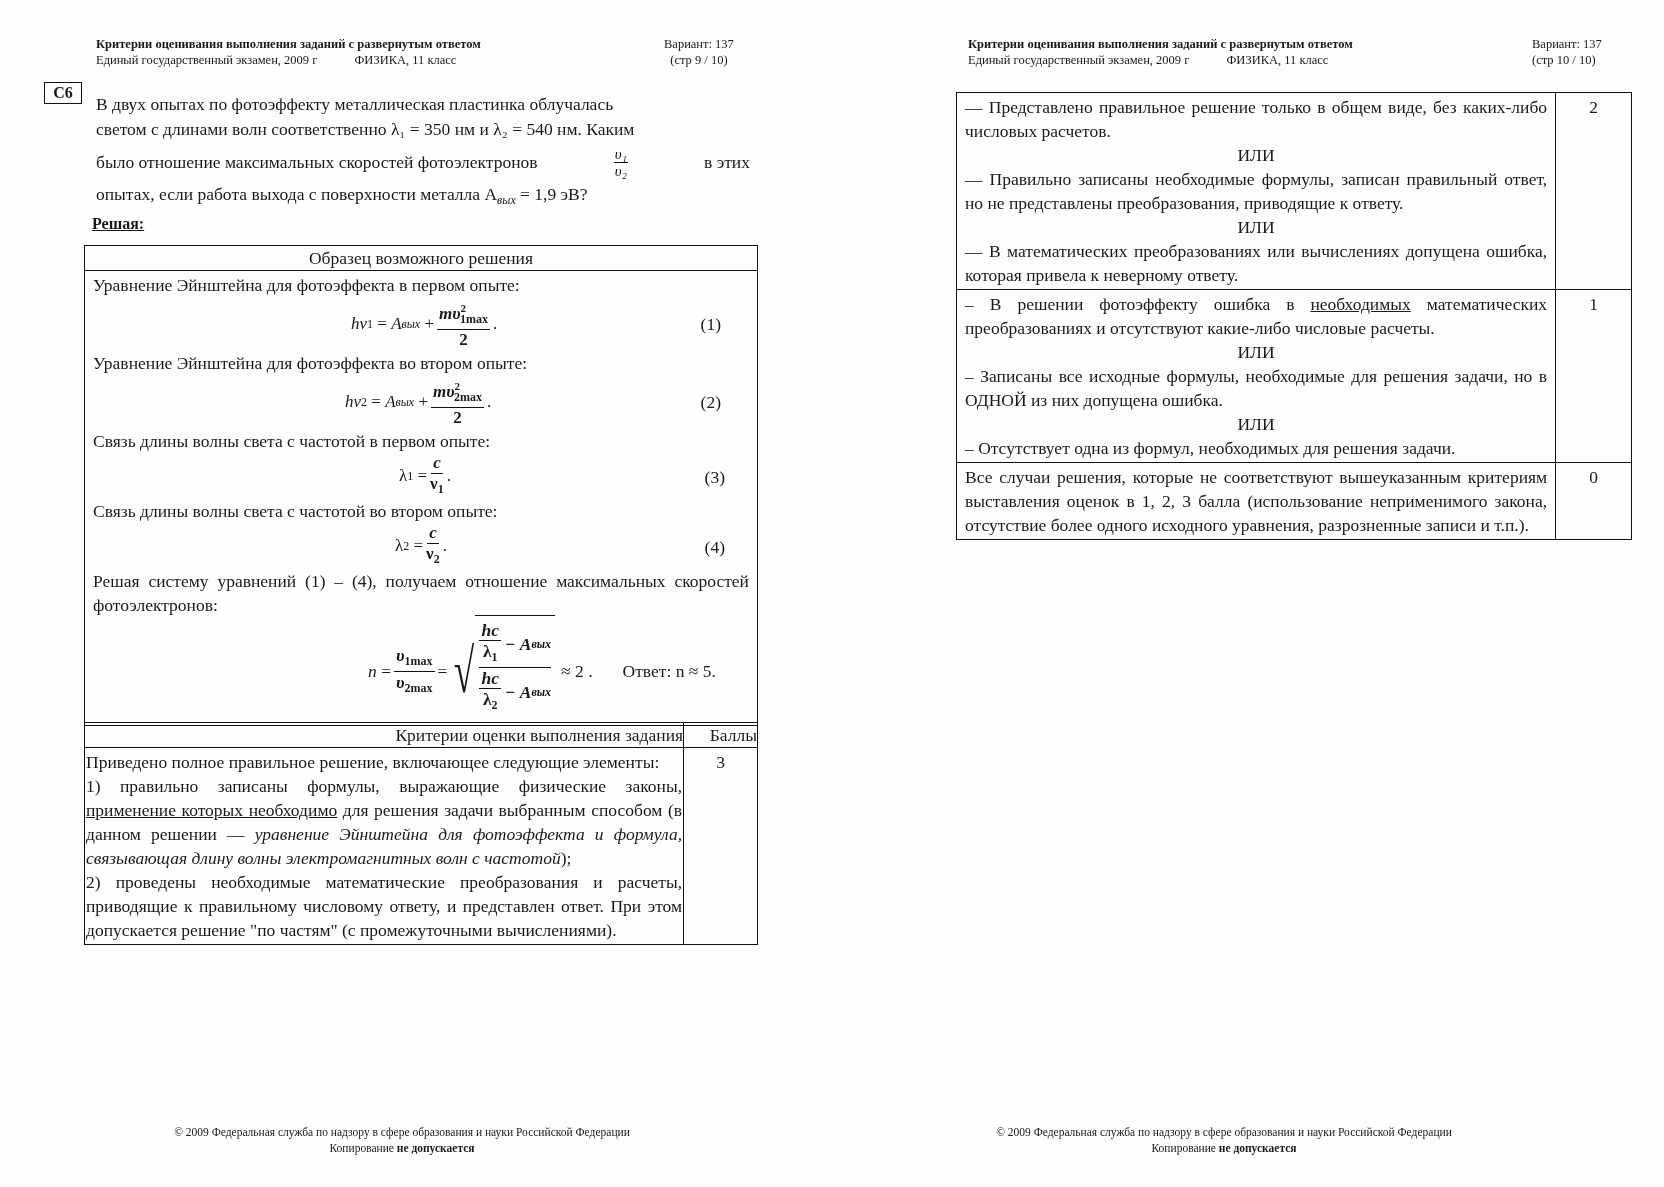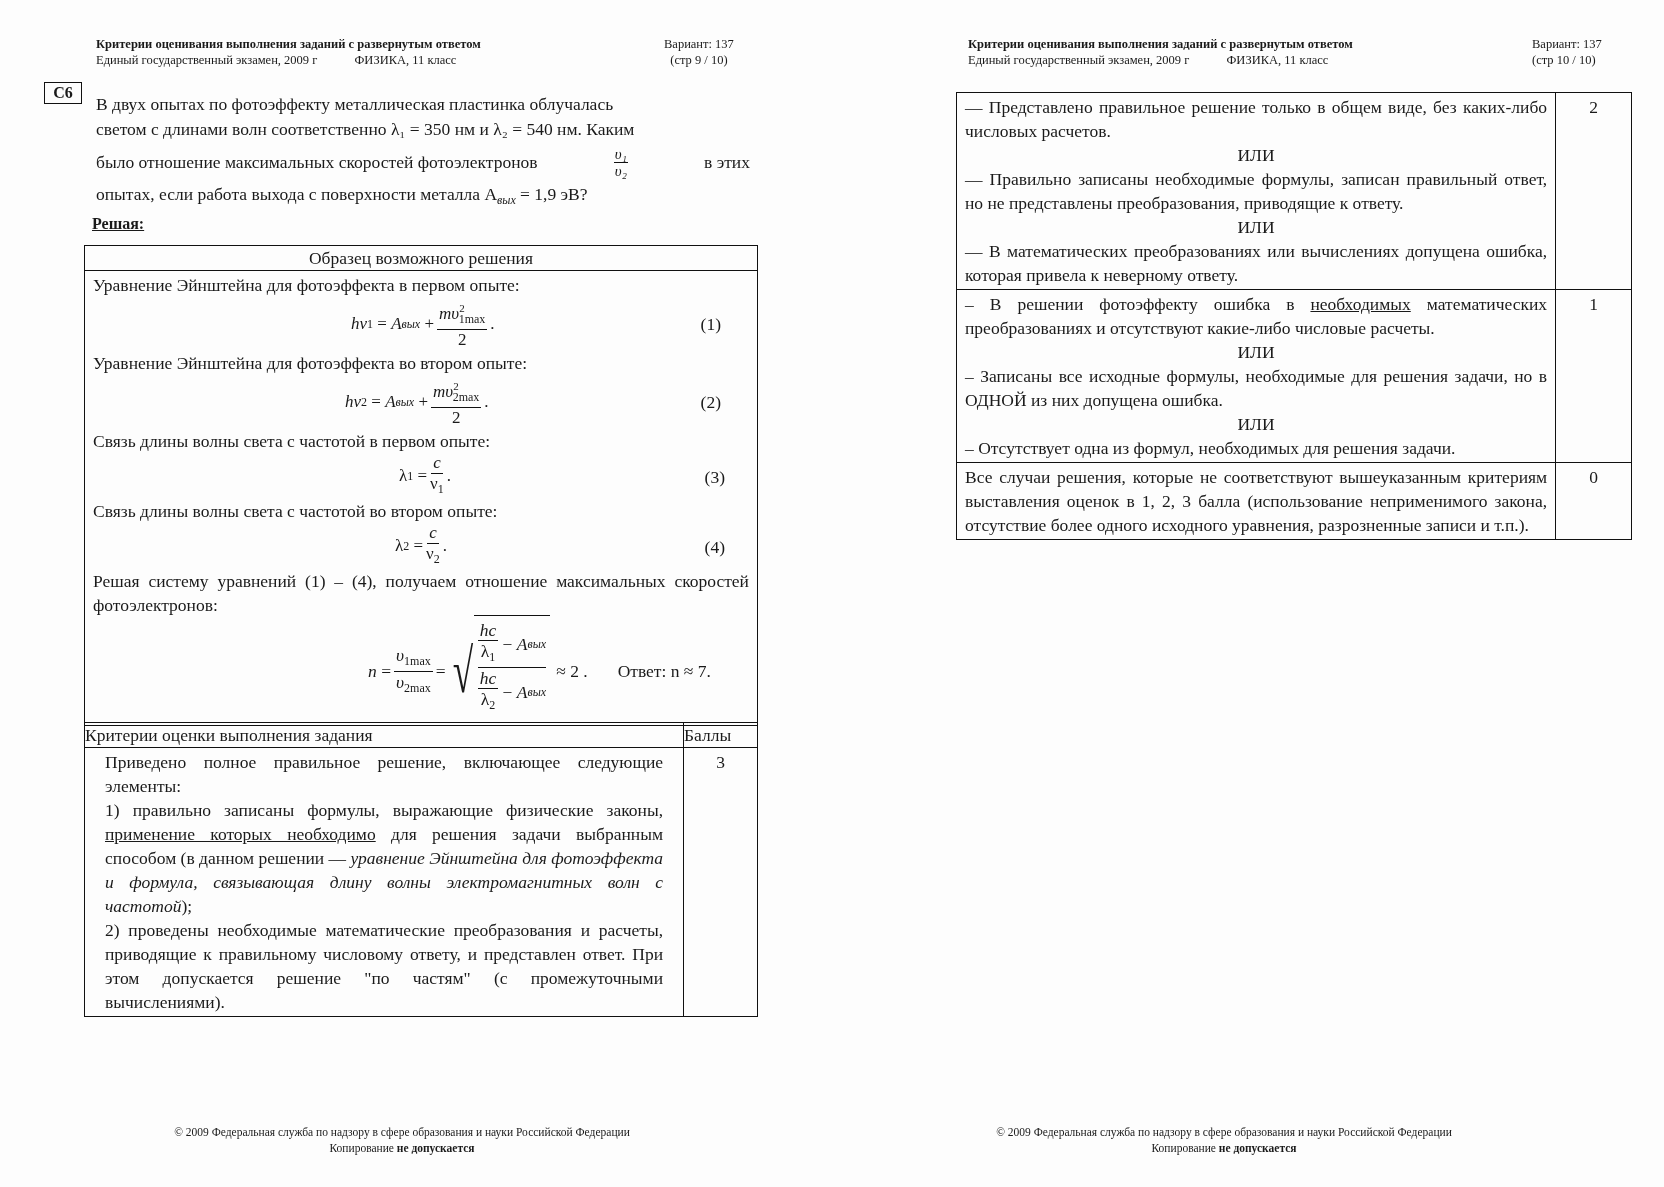--- a/index.html
+++ b/index.html
@@ -30,7 +30,7 @@
   .eq { position: relative; height: 54px; }
   .eq .formula { position: absolute; top: 0; font-style: italic; font-size: 17px; display: flex; align-items: center; height: 54px; }
   .eq .eqno { position: absolute; right: 28px; top: 15px; font-style: normal; }
-  .fr { display: inline-flex; flex-direction: column; align-items: center; margin: 0 3px; line-height: 20px; }
+  .fr { display: inline-flex; flex-direction: column; align-items: center; margin: 0 3px; line-height: 20px; font-weight: bold; }
   .fr .n { border-bottom: 1px solid #111; padding: 0 2px; }
   .sub { font-size: 12px; vertical-align: -4px; font-style: normal; }
   .sup { font-size: 11px; vertical-align: 7px; font-style: normal; }

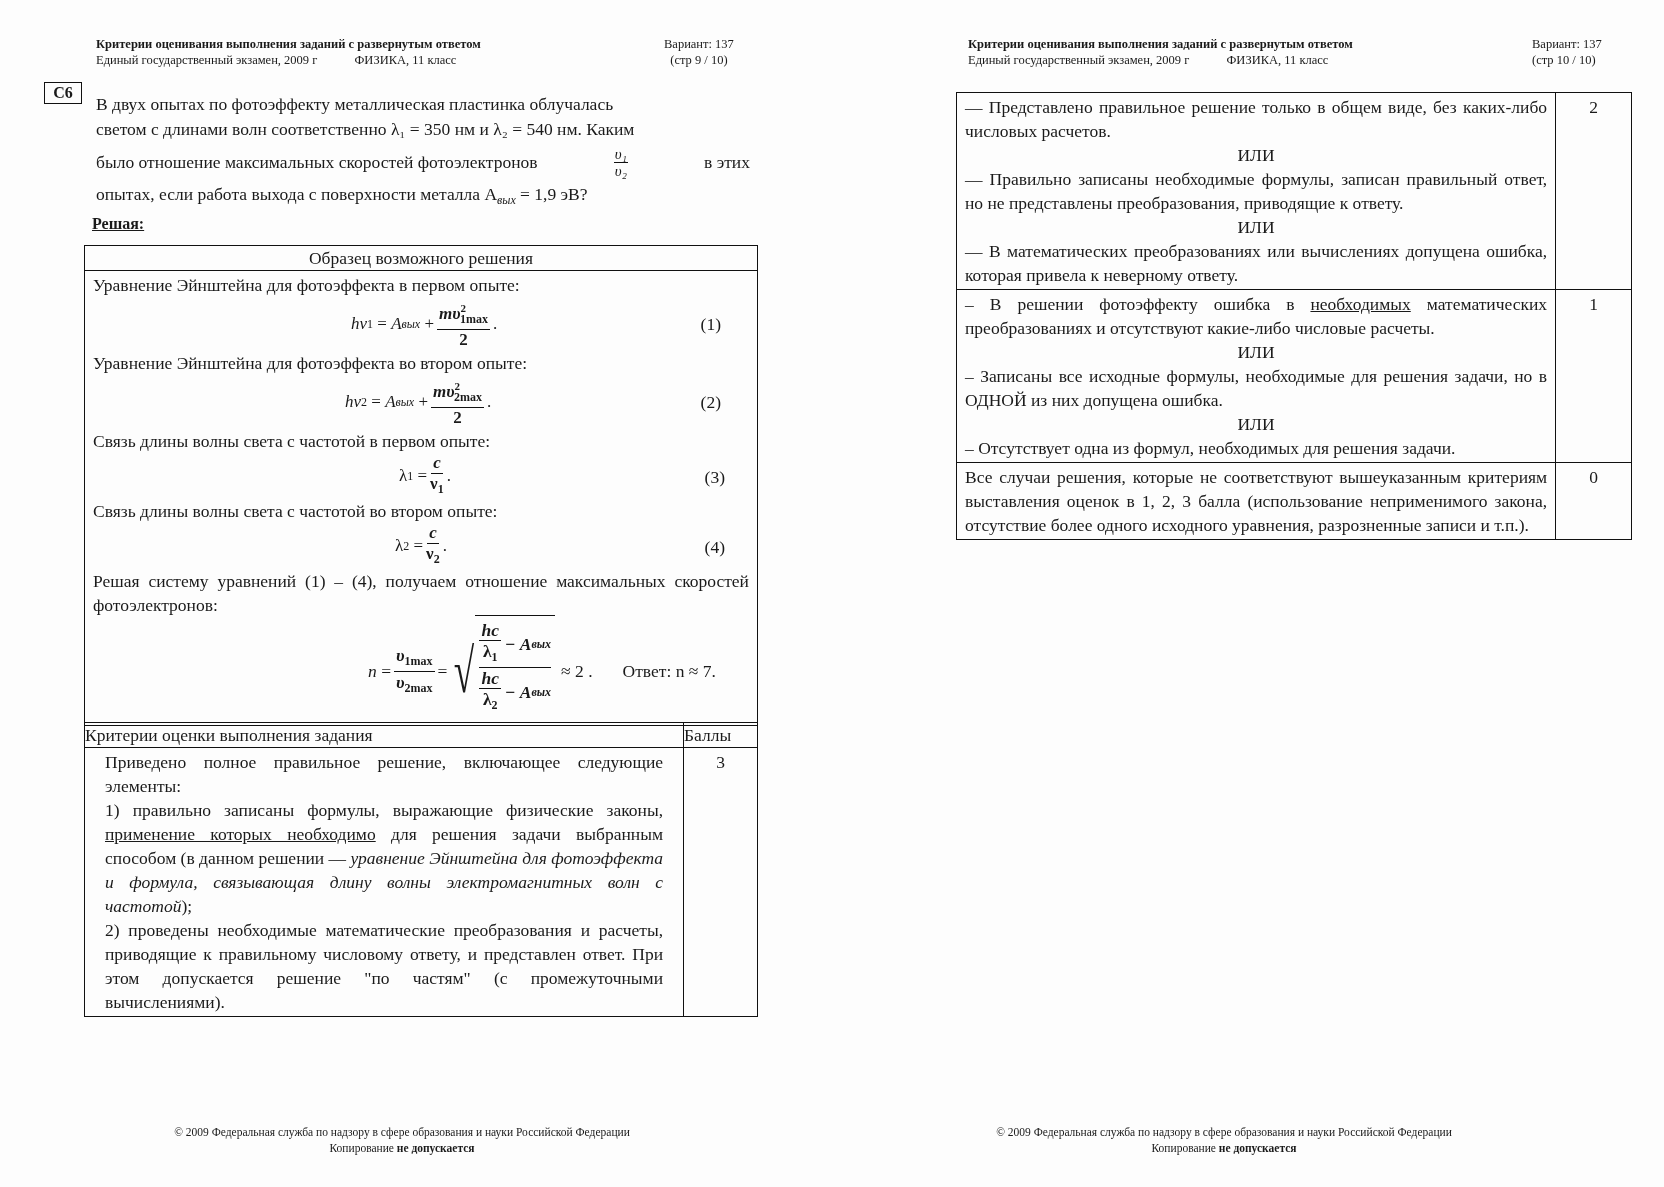--- a/index.html
+++ b/index.html
@@ -195,7 +195,7 @@
             </span>
           </span>
           <span class="upright" style="margin-left:6px">≈ 2 .</span>
-          <span class="answer-inline">Ответ: n ≈ 7.</span>
+          <span class="answer-inline">Ответ: n ≈ 5.</span>
         </div>
       </div>
     </td>

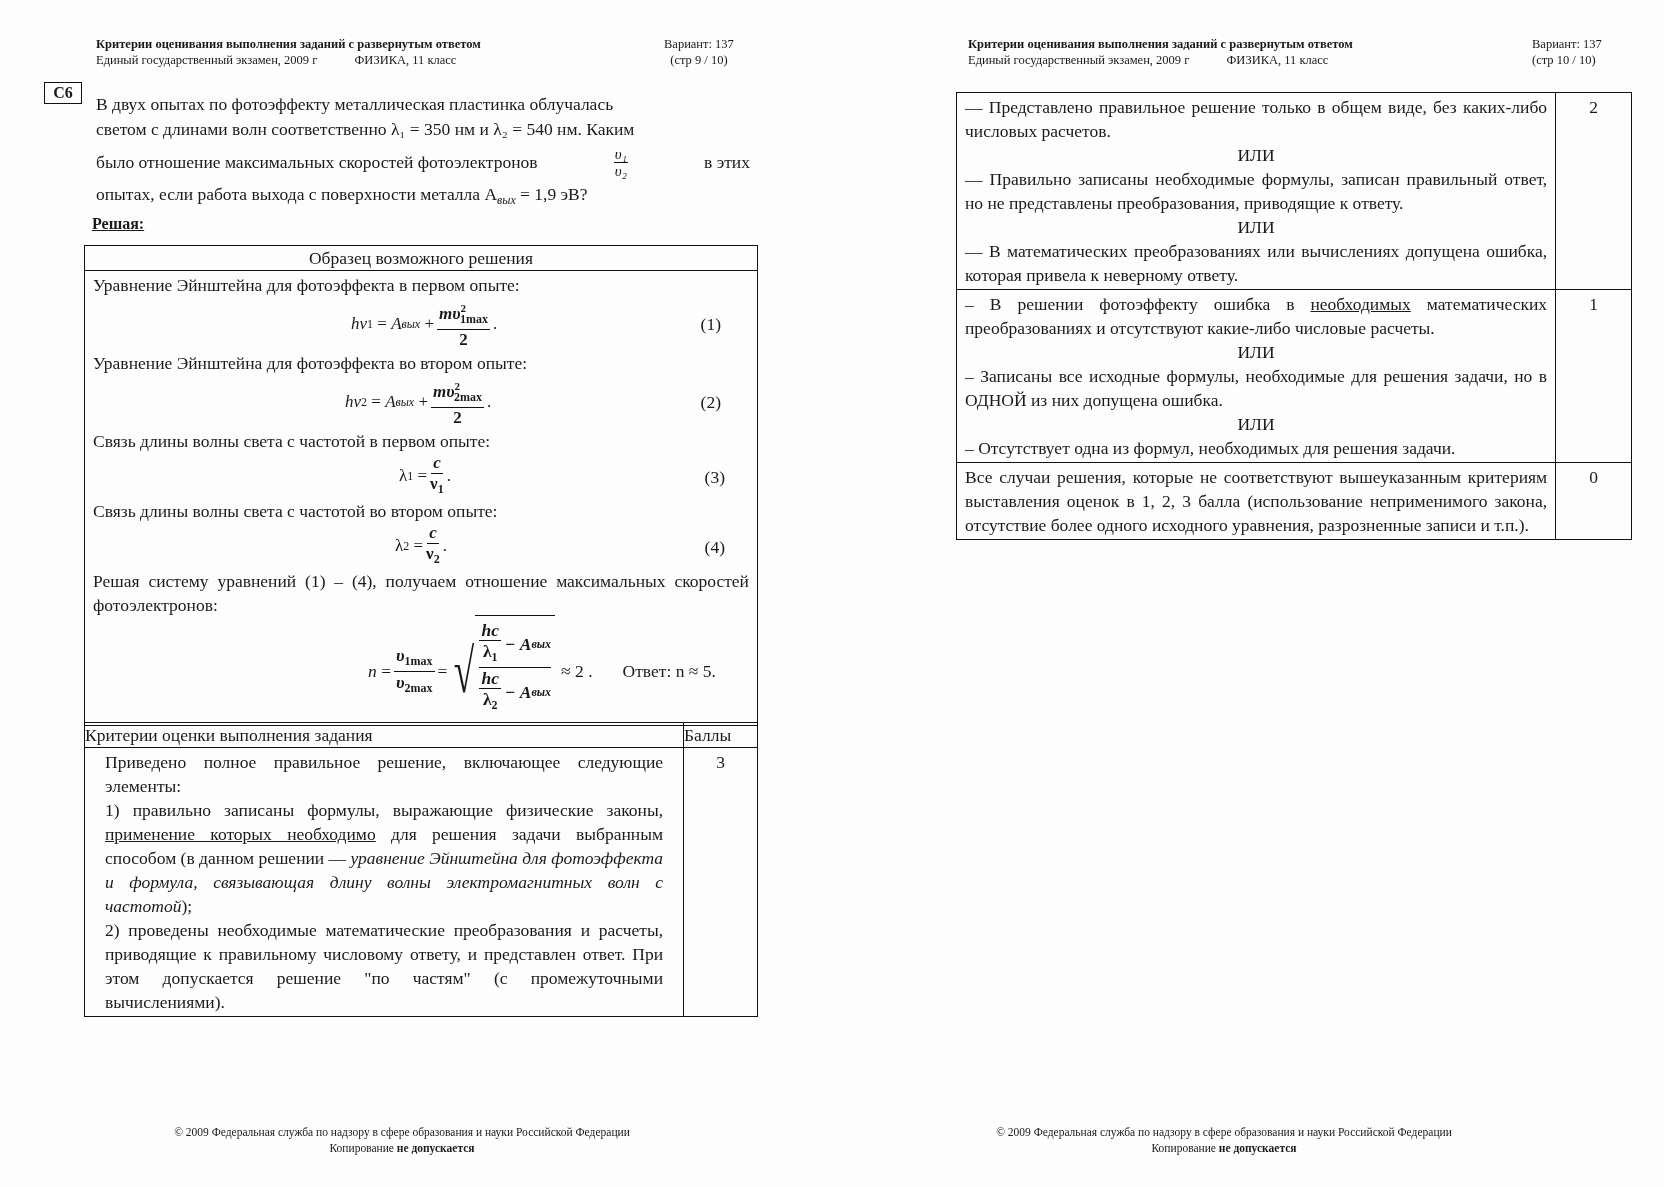--- a/index.html
+++ b/index.html
@@ -44,7 +44,7 @@
   .answer-inline { margin-left: 30px; font-style: normal; }
 
   .crit { left: 84px; top: 722px; width: 674px; }
-  .crit th { font-weight: normal; text-align: left; height: 24px; }
+  .crit th { font-weight: normal; text-align: right; height: 24px; }
   .crit td.txt { padding: 2px 20px; text-align: justify; width: 600px; }
   .crit td.pts { text-align: center; width: 74px; padding-top: 2px; }
   .u { text-decoration: underline; }

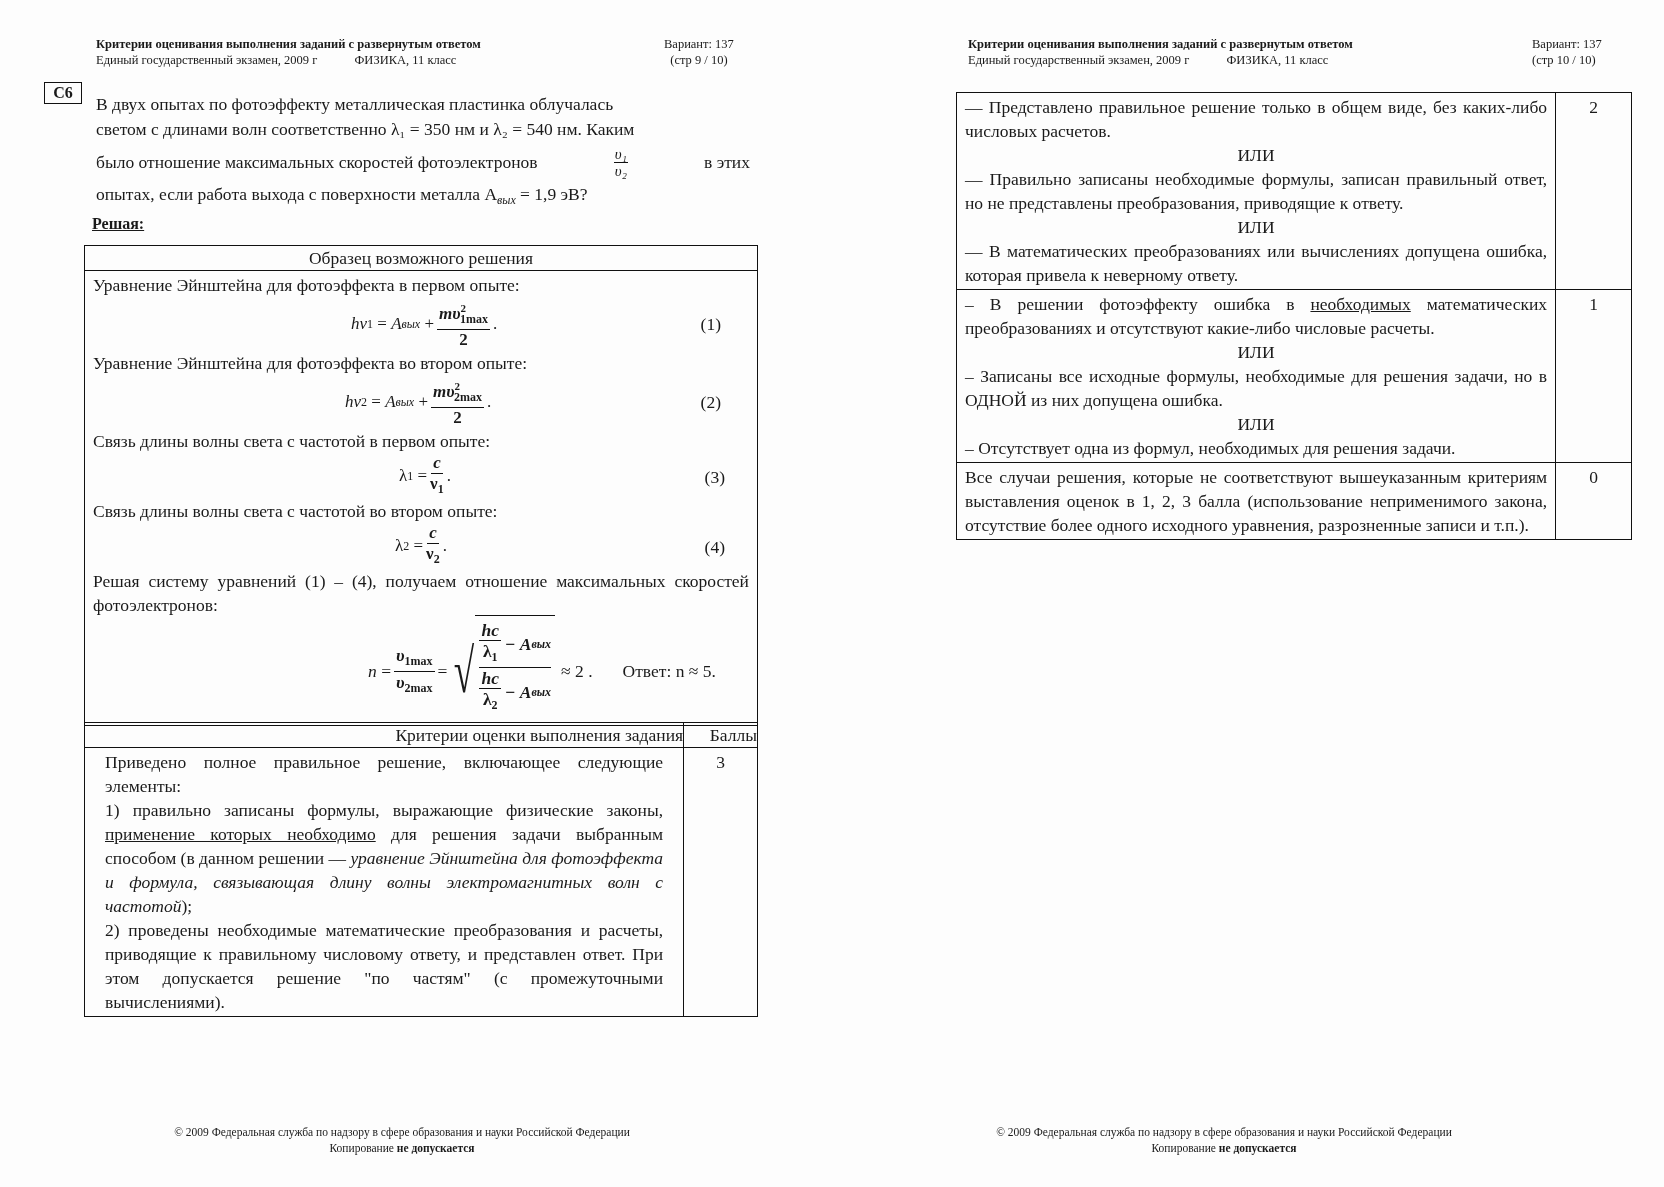--- a/index.html
+++ b/index.html
@@ -45,7 +45,7 @@
 
   .crit { left: 84px; top: 722px; width: 674px; }
   .crit th { font-weight: normal; text-align: right; height: 24px; }
-  .crit td.txt { padding: 2px 20px; text-align: justify; width: 600px; }
+  .crit td.txt { padding: 2px 1px; text-align: justify; width: 600px; }
   .crit td.pts { text-align: center; width: 74px; padding-top: 2px; }
   .u { text-decoration: underline; }
   .it { font-style: italic; }

